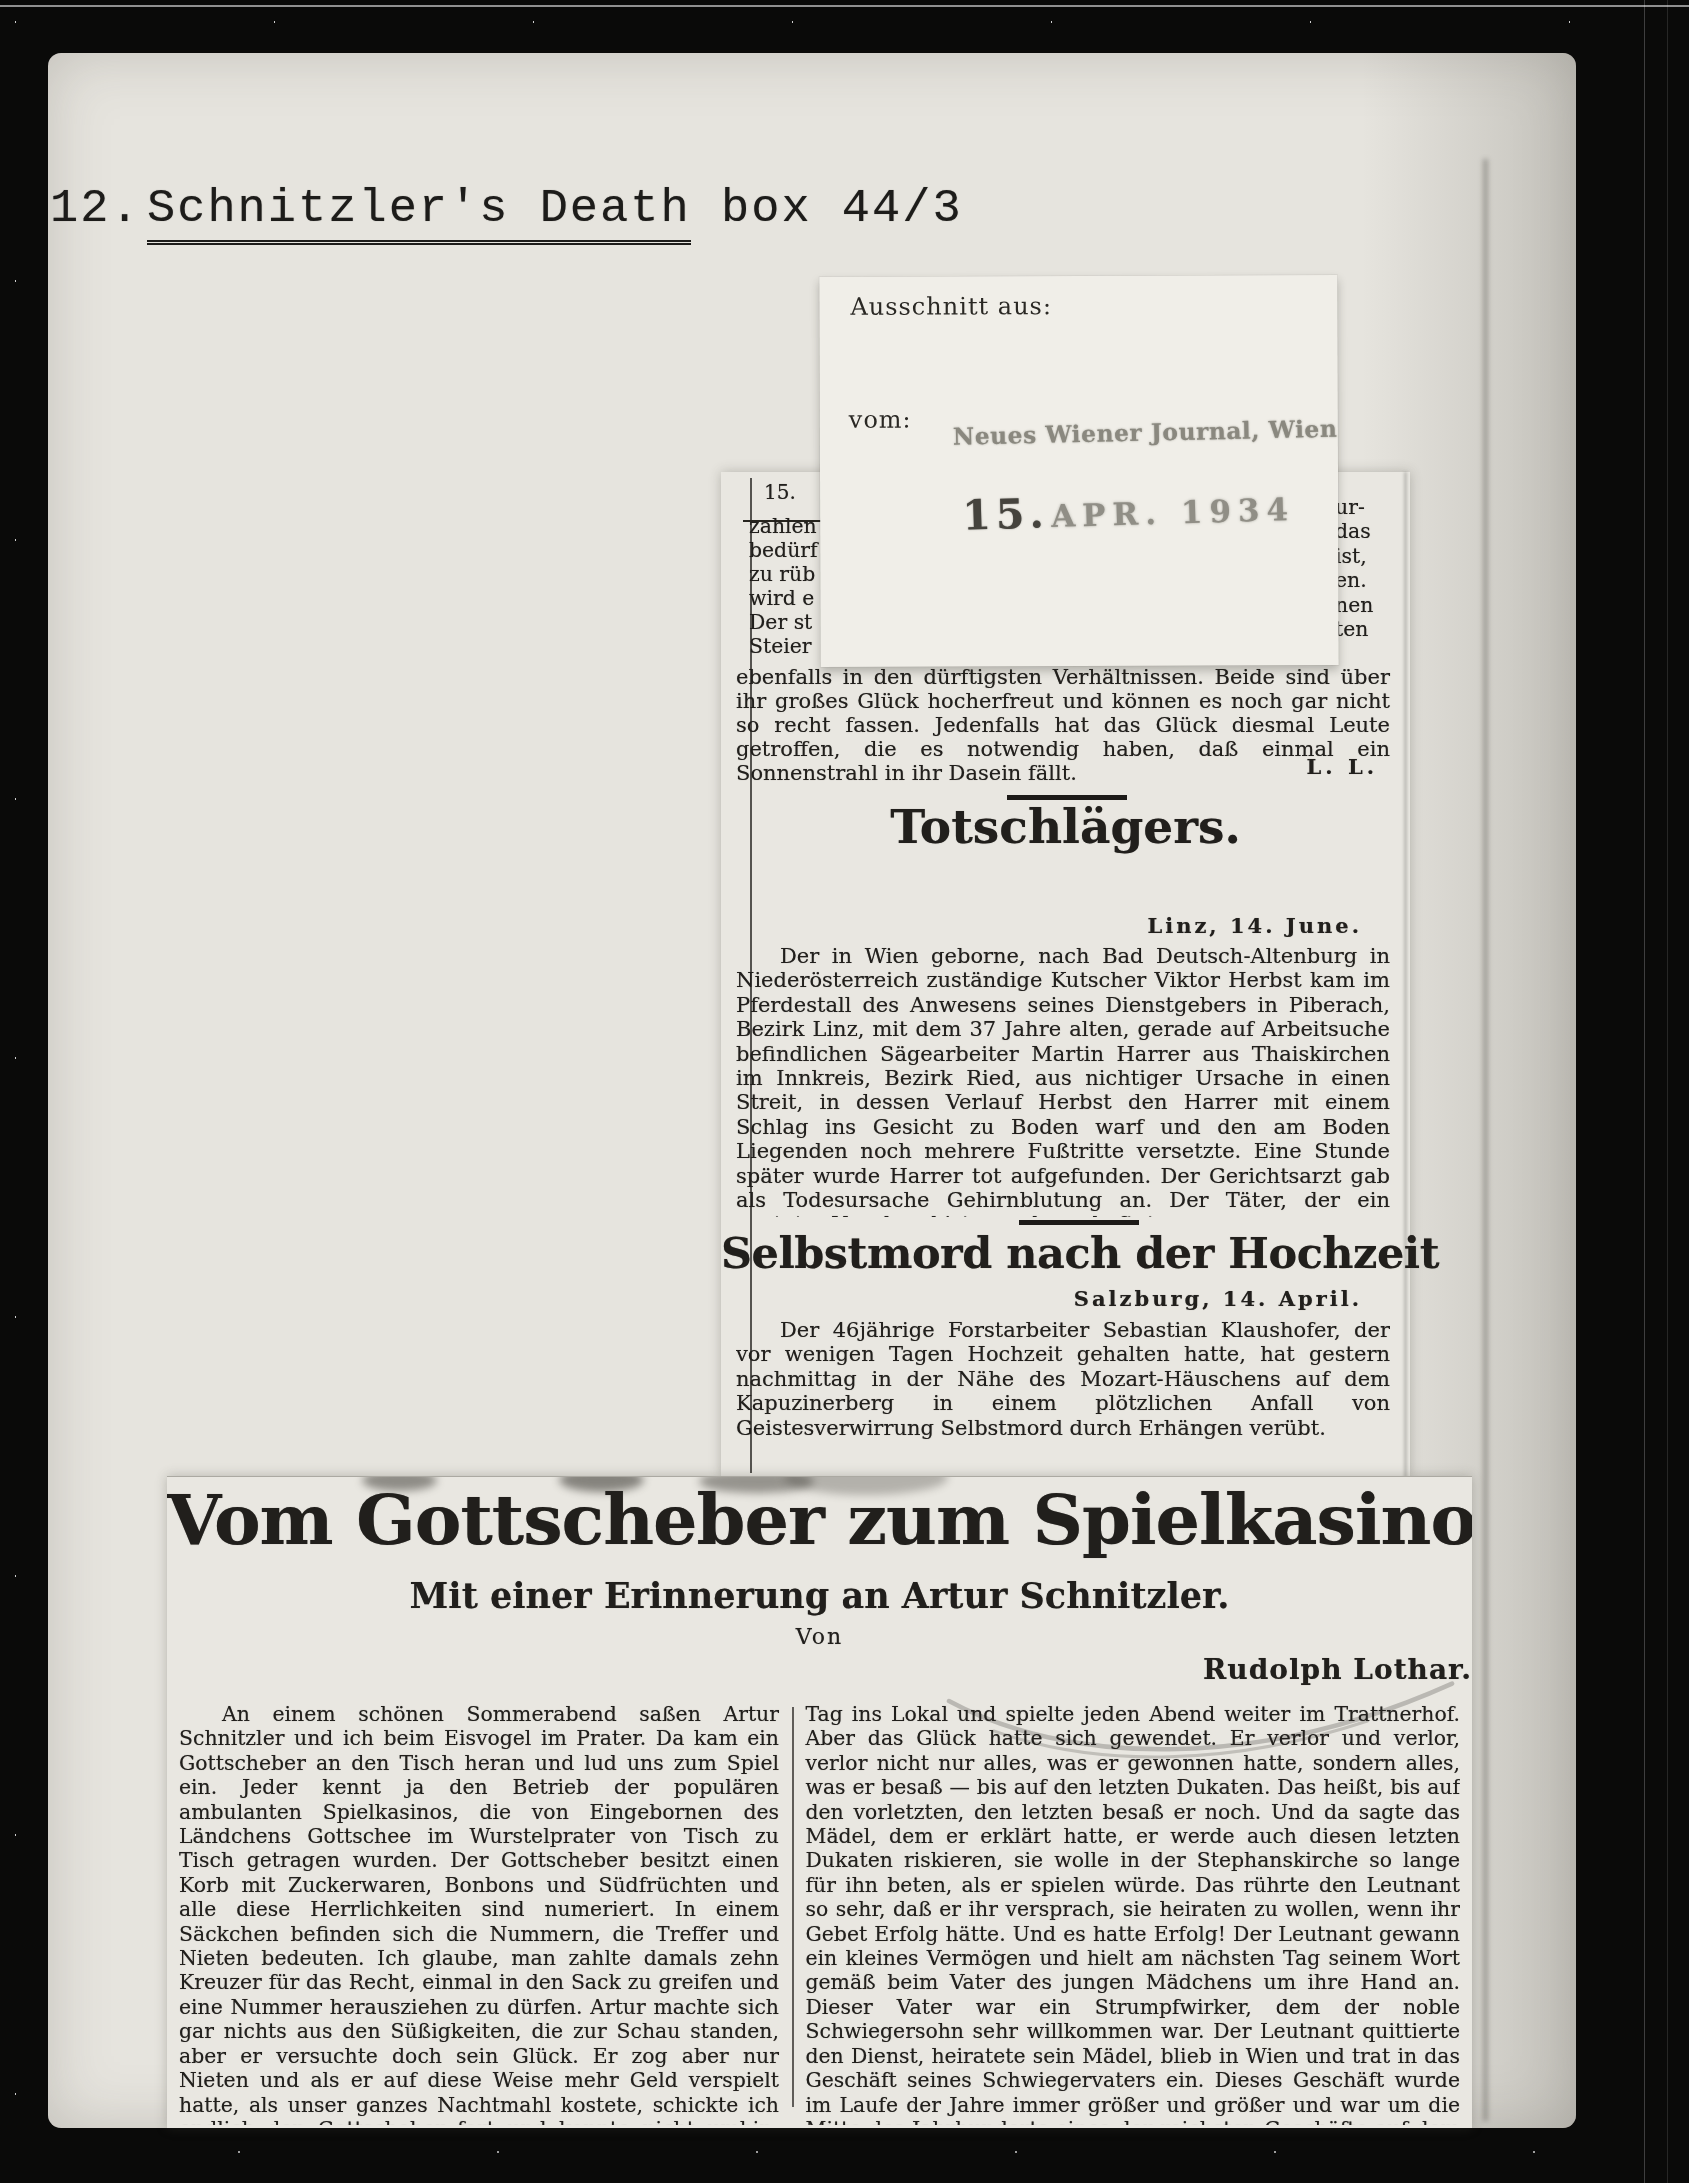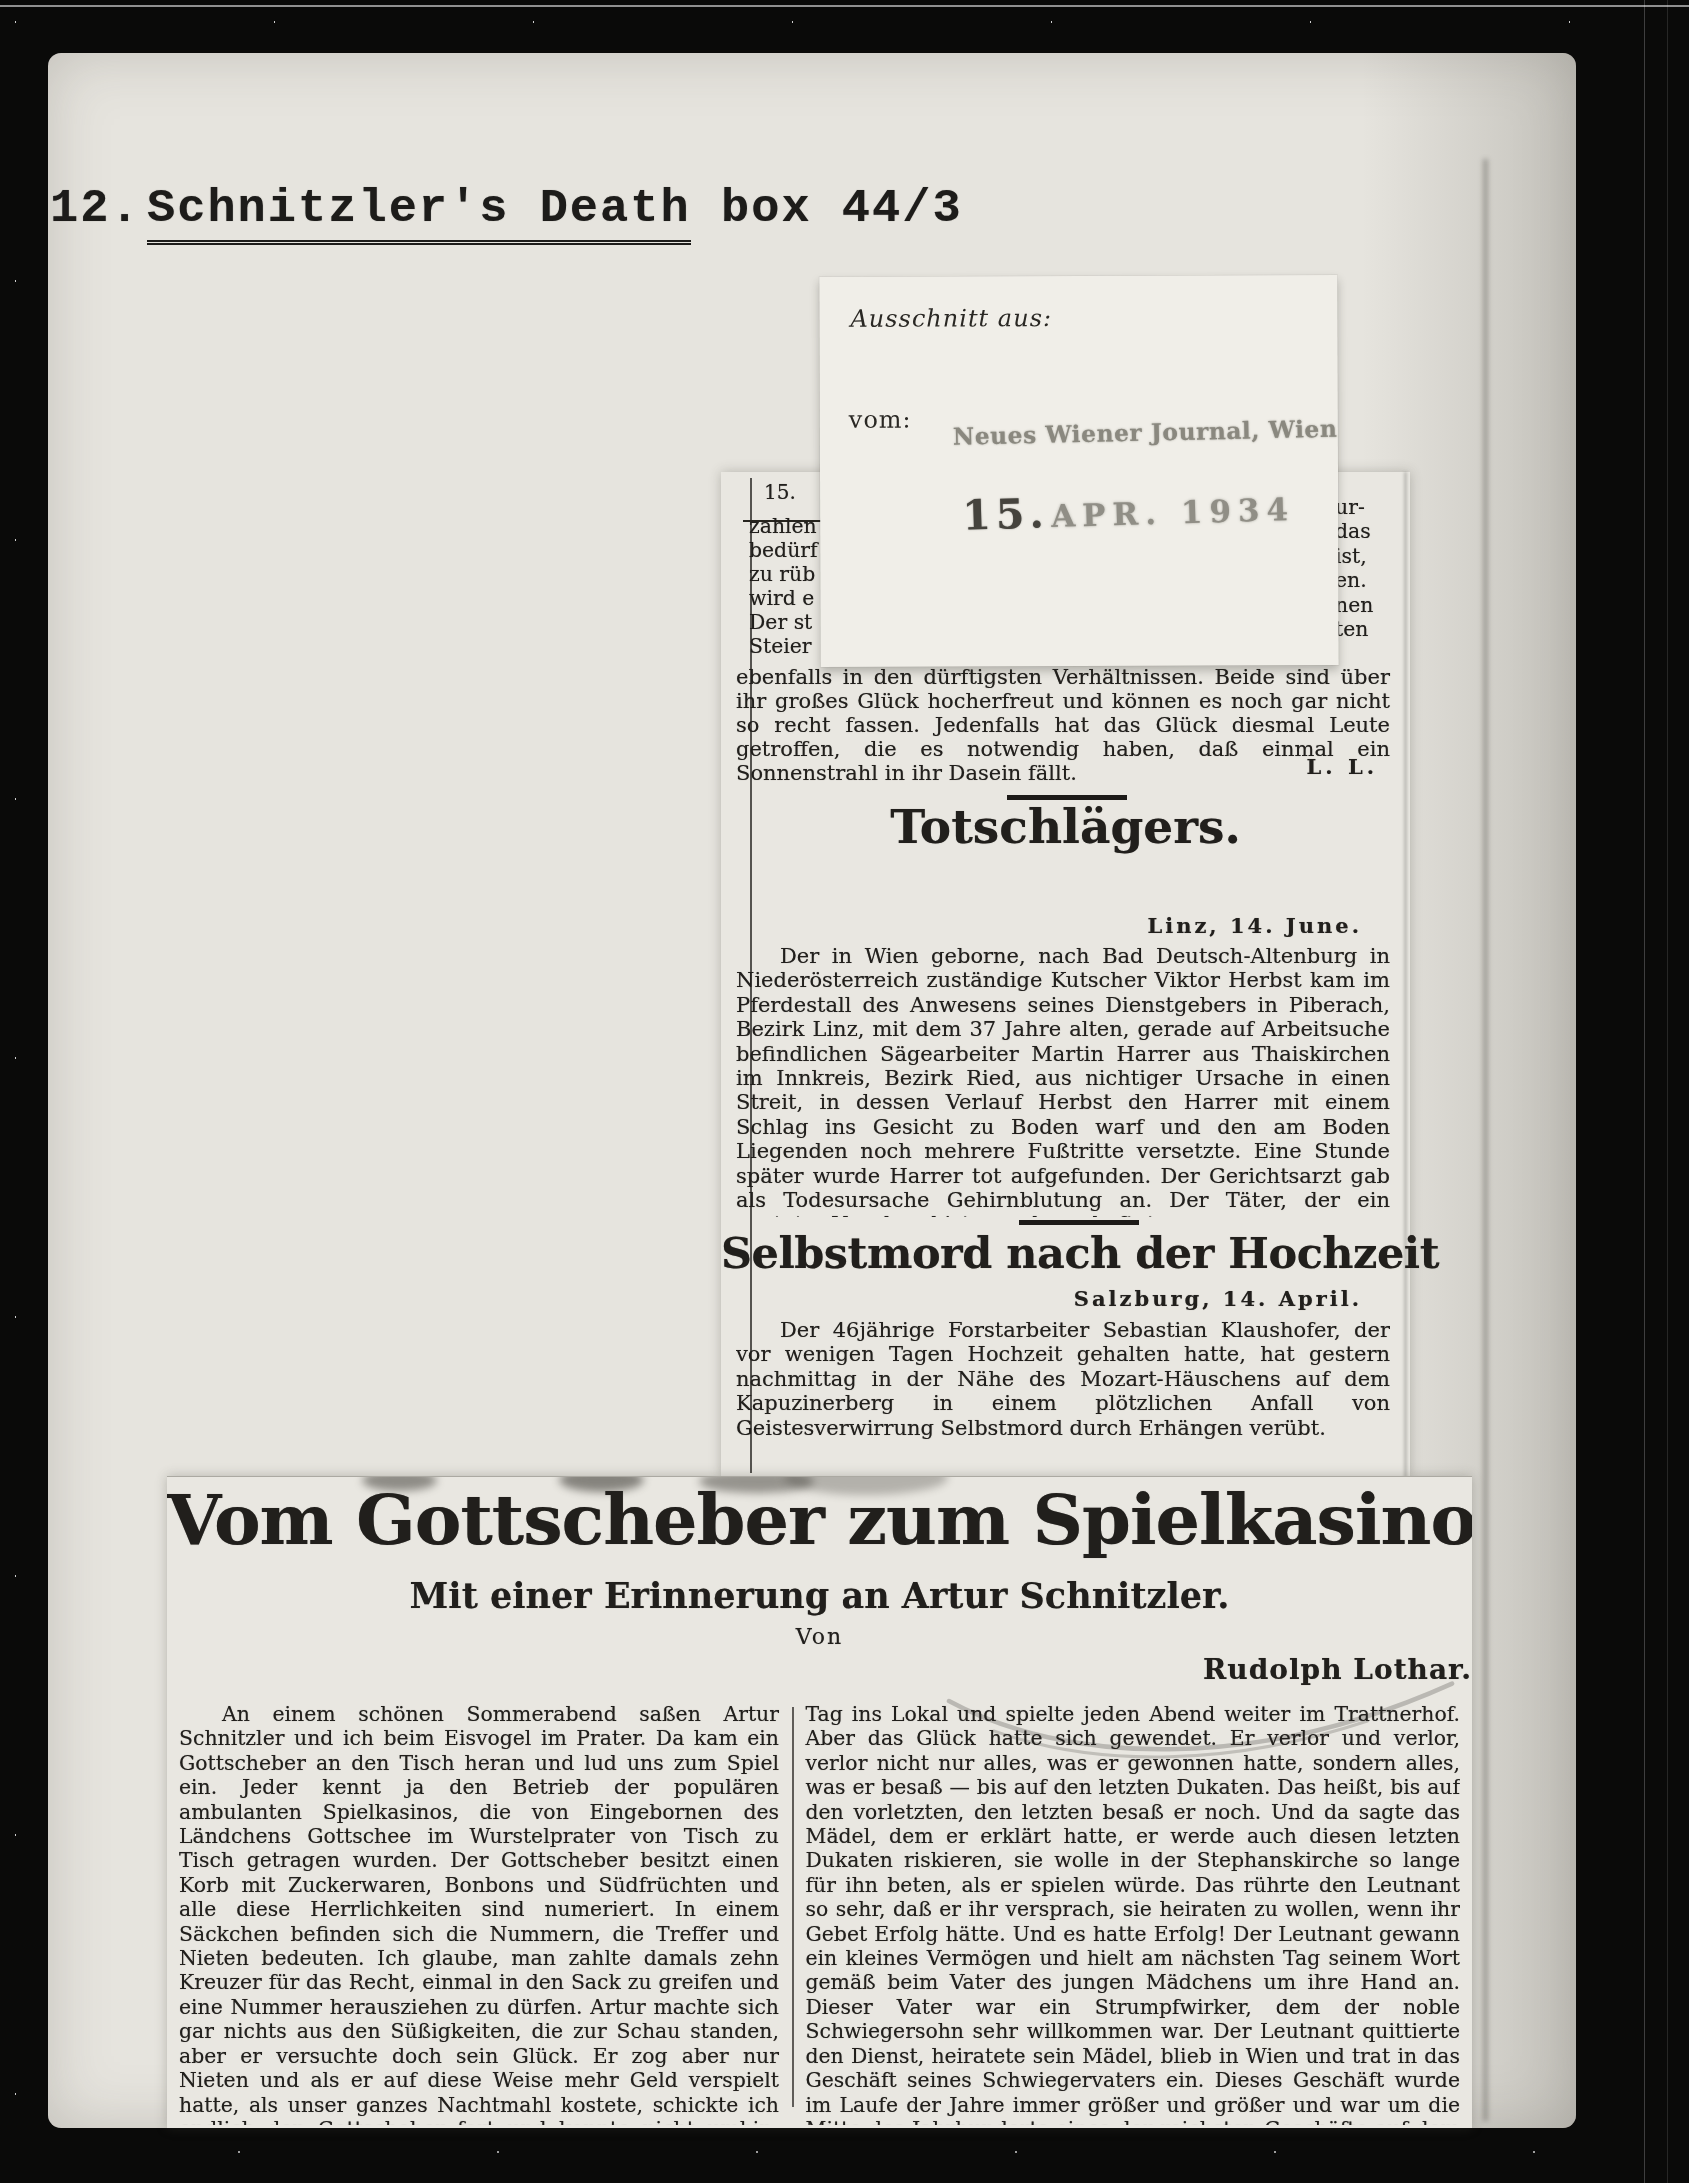--- a/index.html
+++ b/index.html
@@ -40,7 +40,7 @@
 
   
   .tw{position:absolute;z-index:3;font-family:"Liberation Mono","DejaVu Sans Mono",monospace;
-      font-size:47px;font-weight:700;color:#1d1c1a;letter-spacing:2px;white-space:nowrap;
+      font-size:47px;font-weight:400;color:#1d1c1a;letter-spacing:2px;white-space:nowrap;
       text-shadow:0 0 1px rgba(30,28,26,.45);}
   .tw-num{left:50px;top:182px;}
   .tw-title{left:147px;top:182px;border-bottom:5px double #1d1c1a;padding-bottom:5px;}

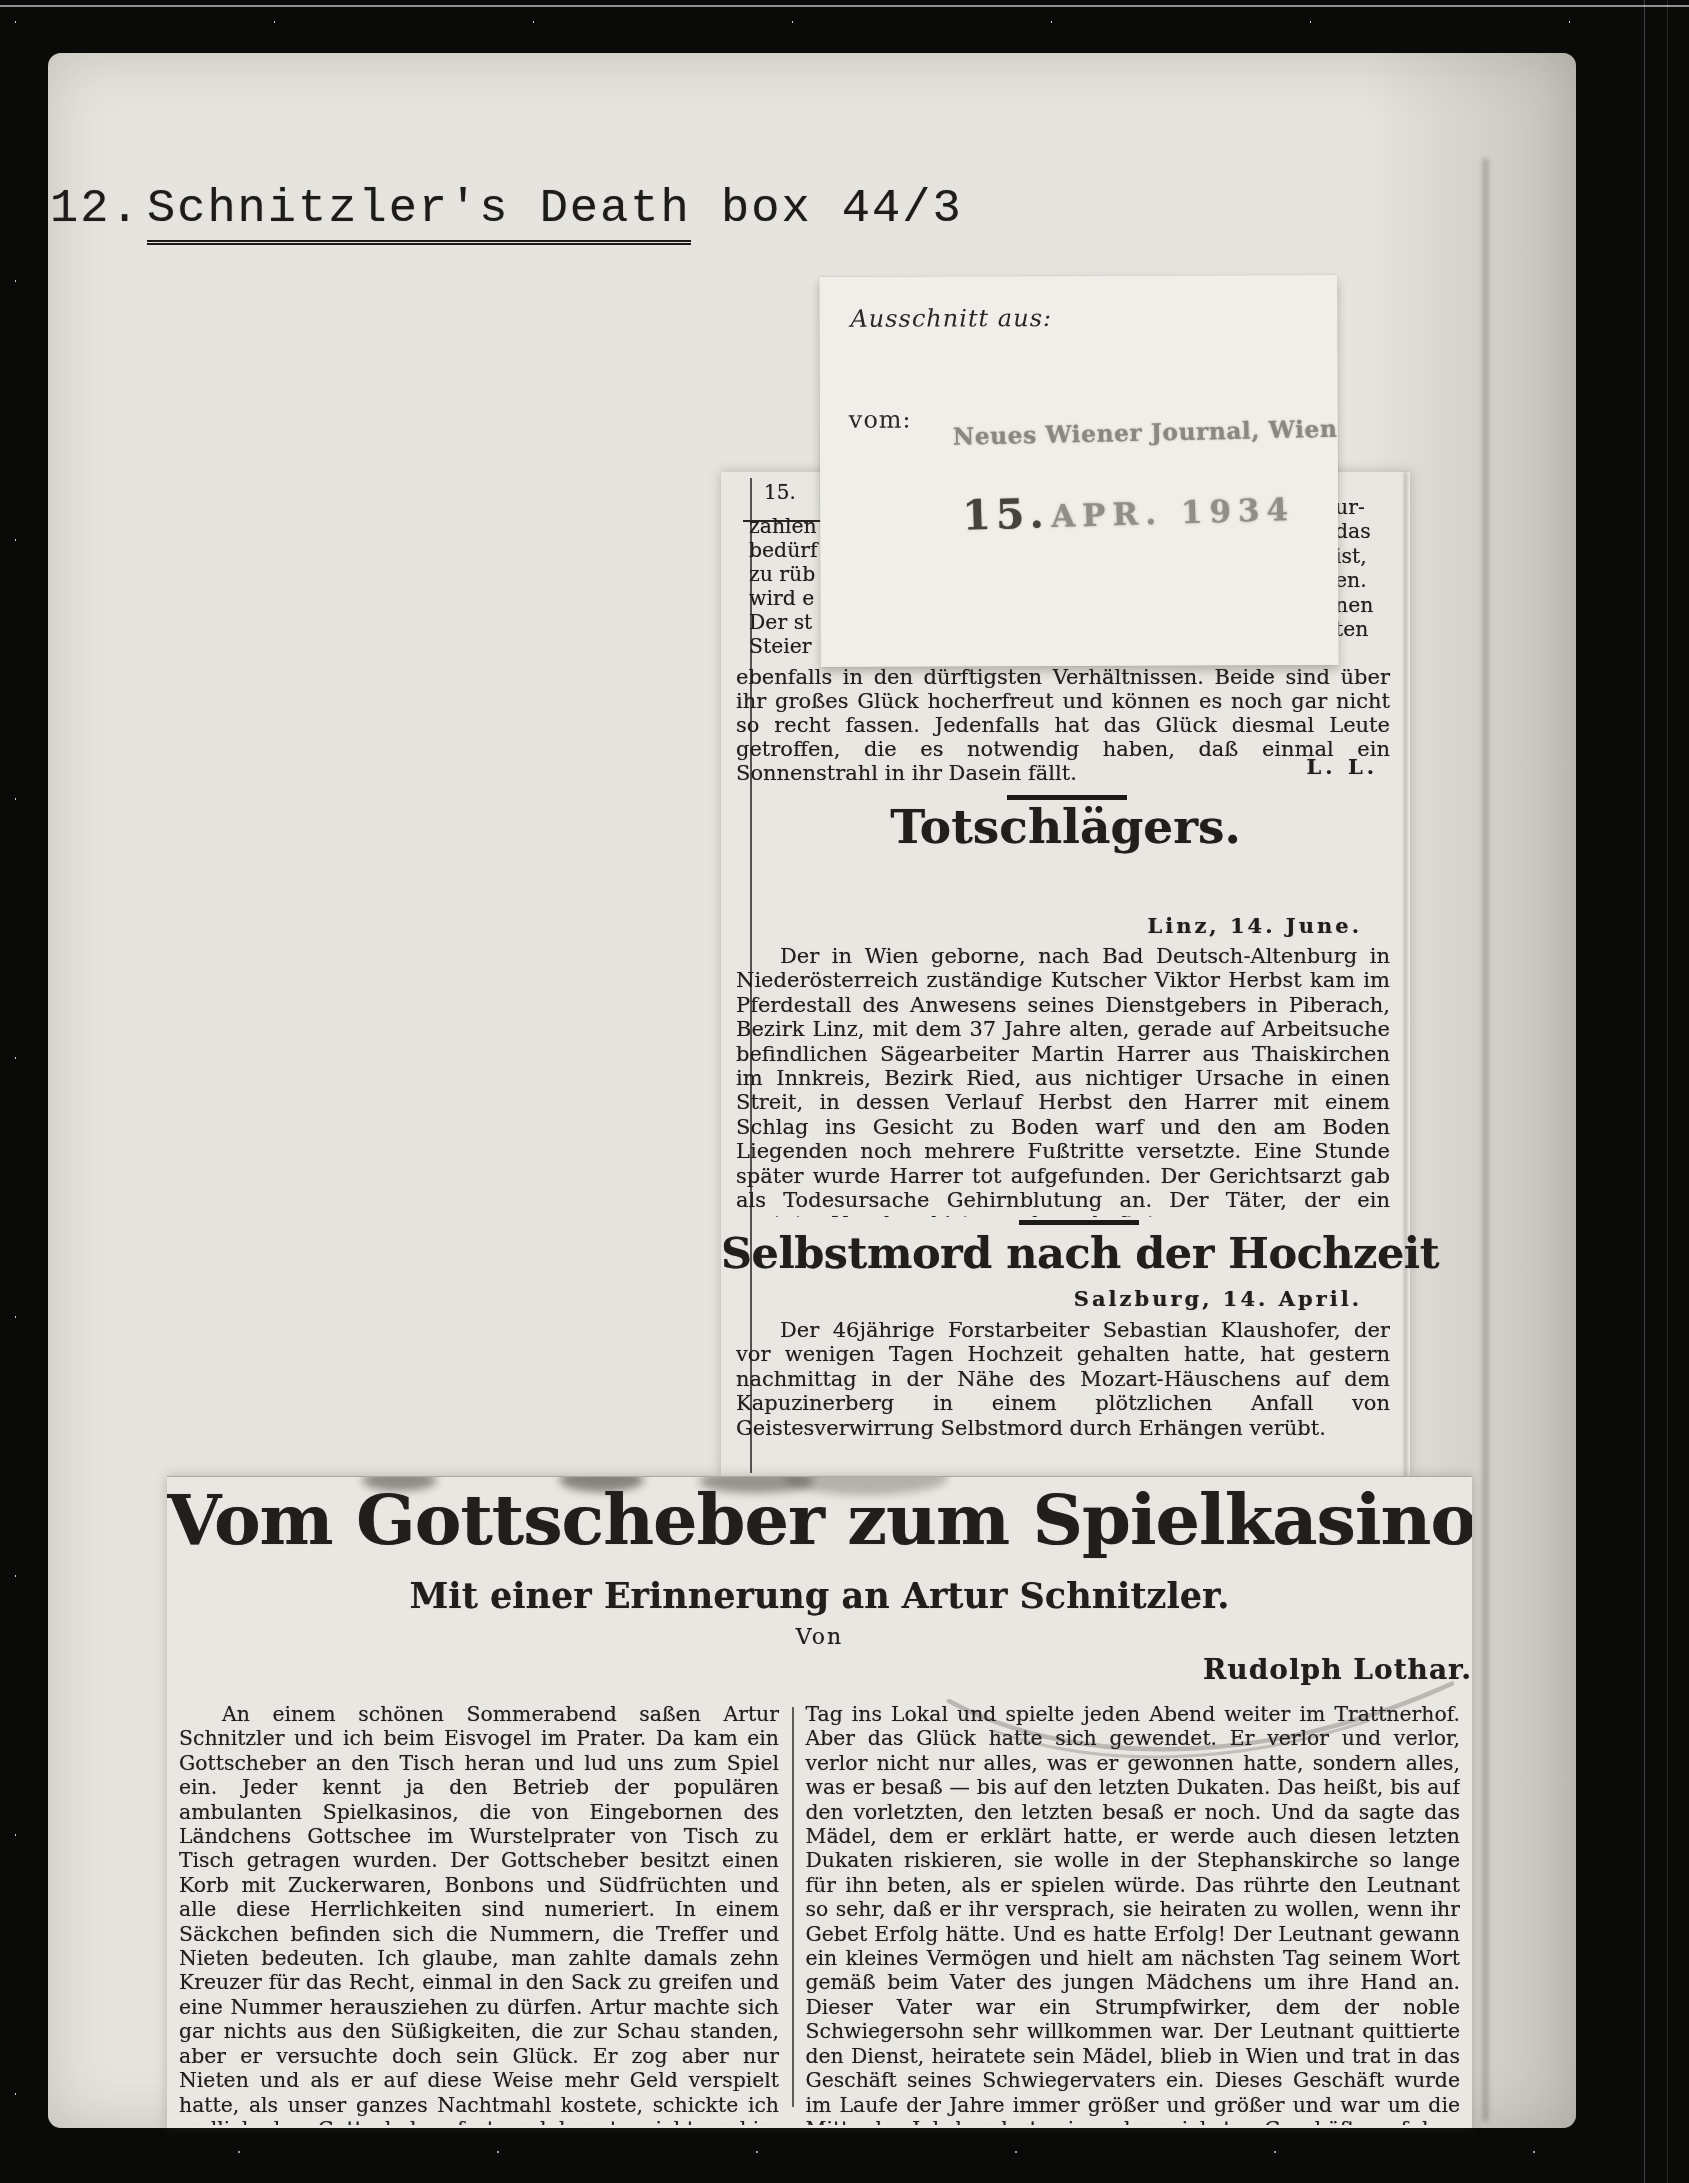--- a/index.html
+++ b/index.html
@@ -85,7 +85,7 @@
     box-shadow:0 5px 10px rgba(40,38,32,.28), 0 0 0 0.5px rgba(80,78,70,.12);
   }
   .slip-field{position:absolute;font-size:24px;letter-spacing:1px;color:#2a2824;}
-  .slip-f1{left:31px;top:28px;font-style:italic;}
+  .slip-f1{left:31px;top:16px;}
   .slip-f2{left:29px;top:129px;}
   .stamp-journal{position:absolute;left:133px;top:143px;width:378px;
     font-size:23.4px;font-weight:700;color:#8a887f;letter-spacing:0.5px;white-space:nowrap;

